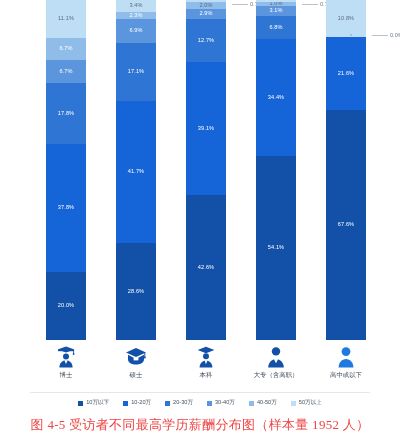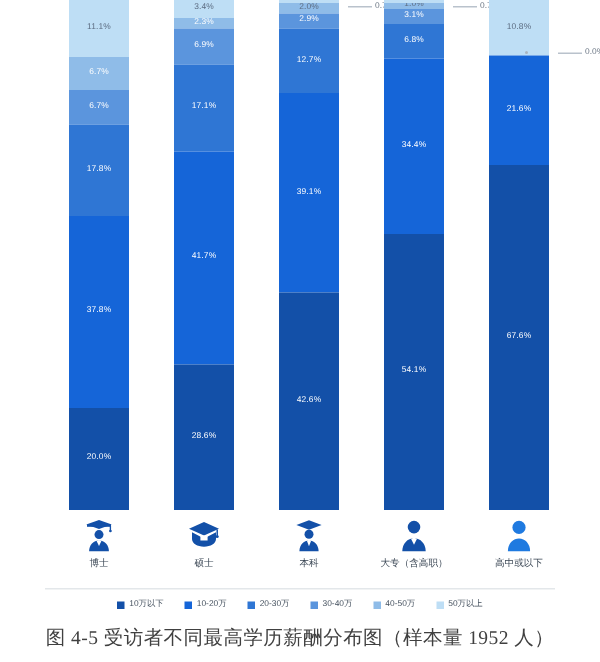--- a/index.html
+++ b/index.html
@@ -81,7 +81,7 @@
     text-align:center;
     font-family:"Liberation Serif","DejaVu Serif",serif;
     font-size:13px;
-    color:#404040;
+    color:#ef4444;
     letter-spacing:0.3px;
     white-space:nowrap;
   }

